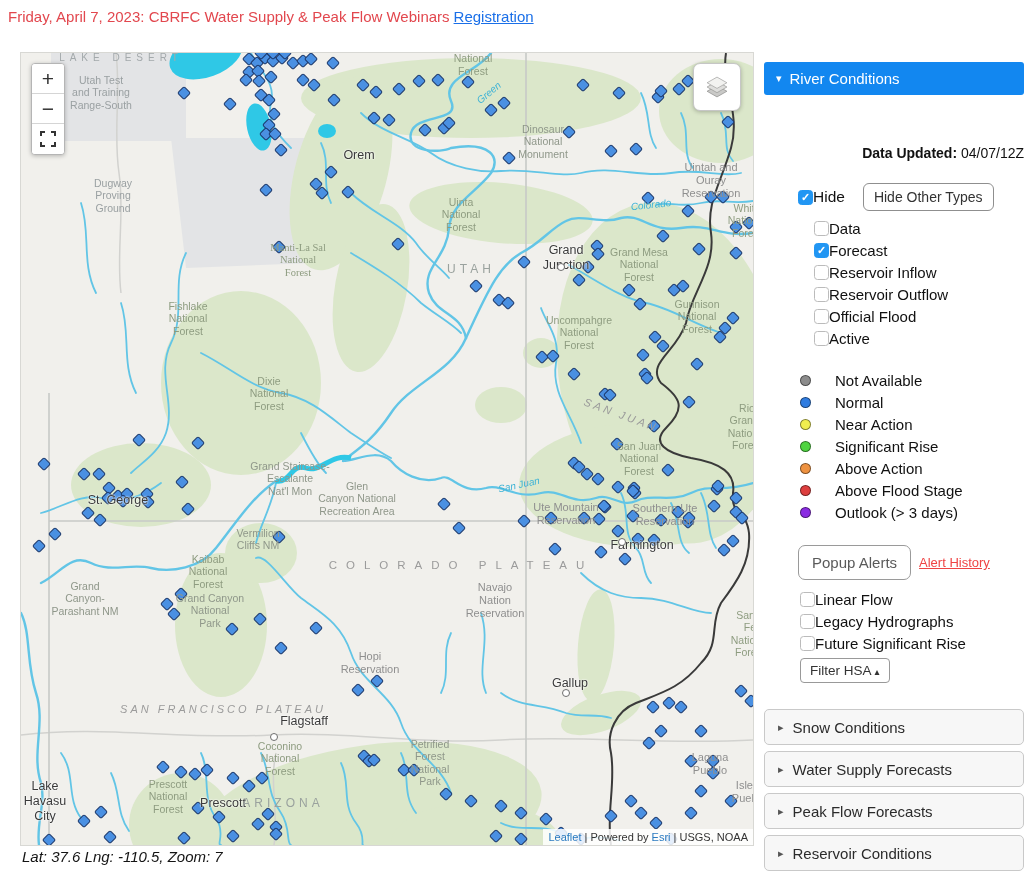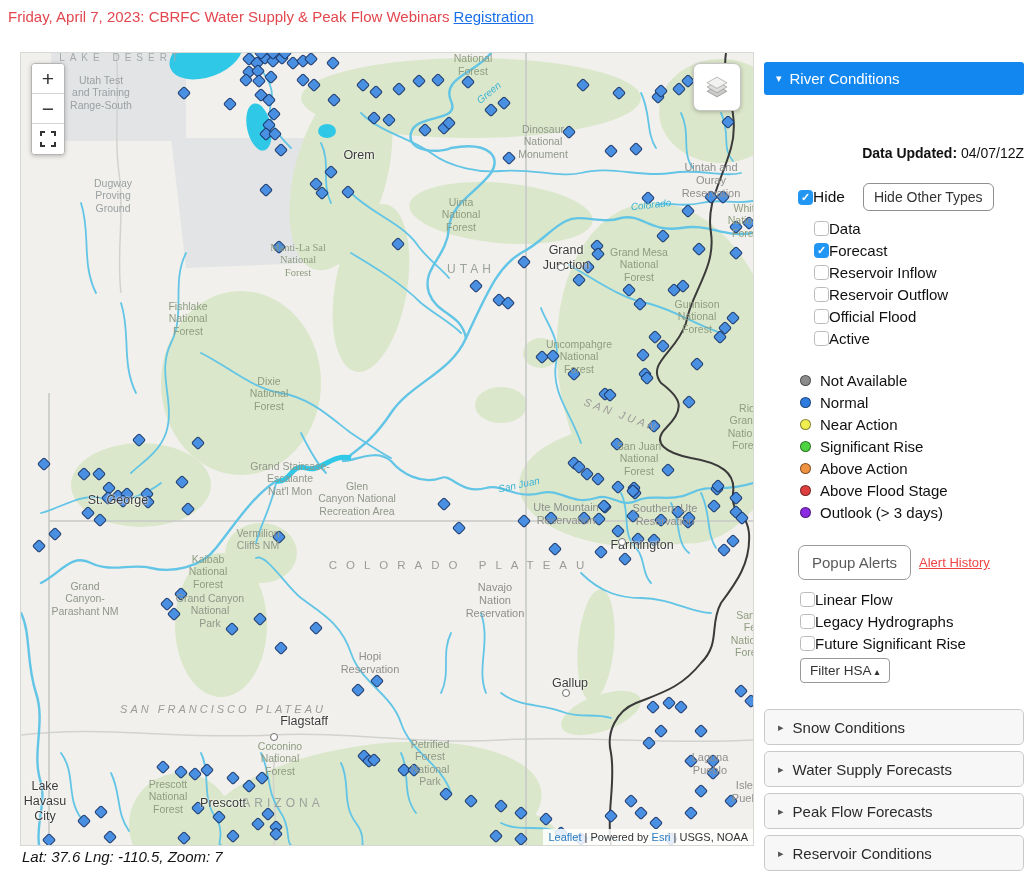--- a/index.html
+++ b/index.html
@@ -447,7 +447,7 @@
     <div class="maplabel forest" style="left: 676px; top: 264px;">Gunnison
 National
 Forest</div>
-    <div class="maplabel forest" style="left: 558px; top: 304px;">Uncompahgre
+    <div class="maplabel forest" style="left: 558px; top: 280px;">Uncompahgre
 National
 Forest</div>
     <div class="maplabel forest" style="left: 248px; top: 341px;">Dixie

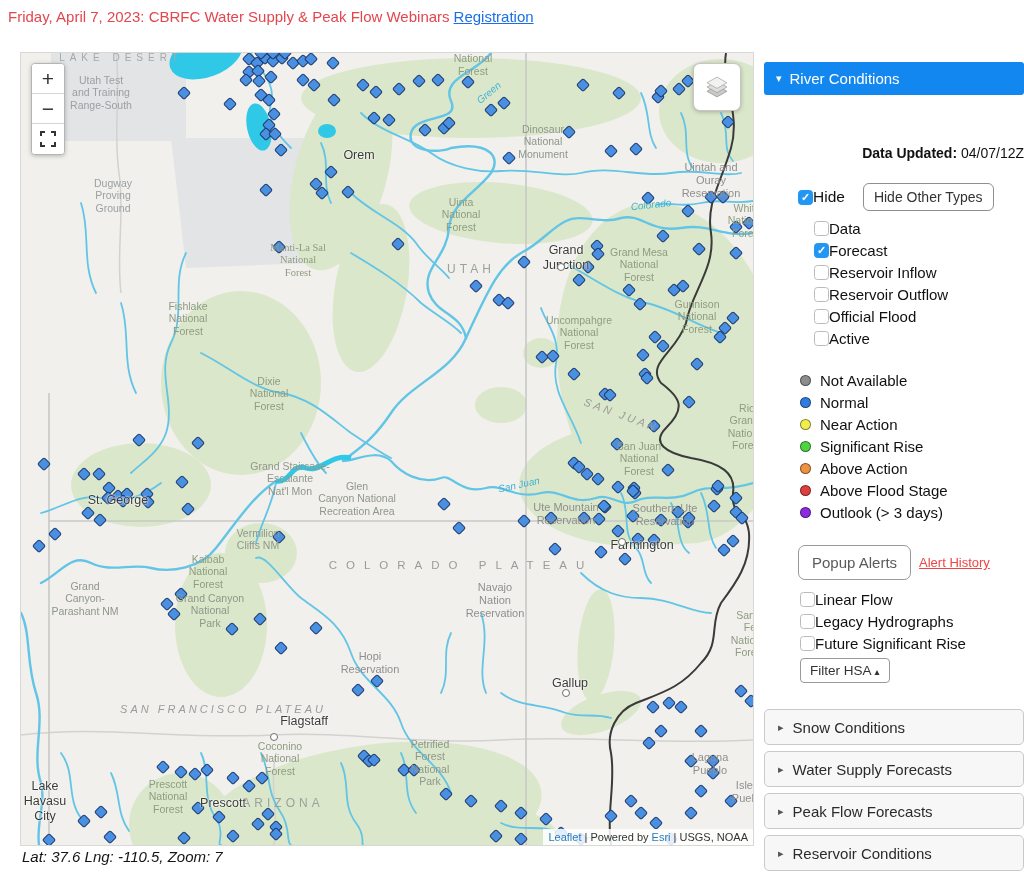--- a/index.html
+++ b/index.html
@@ -63,7 +63,7 @@
   .chk-row{display:flex;align-items:center;height:22px;}
   .chk-row .cb-label{font-size:15px;}
   .legend{margin-top:20px;margin-left:36px;}
-  .leg-row{display:flex;align-items:center;height:22px;gap:9px;}
+  .leg-row{display:flex;align-items:center;height:22px;gap:24px;}
   .leg-dot{width:11px;height:11px;border-radius:50%;border:1.5px solid rgba(0,0,0,.45);flex:none;box-sizing:border-box;}
   .leg-label{font-size:15px;color:#111;}
   .alerts-row{margin-top:22px;margin-left:34px;display:flex;align-items:center;}

